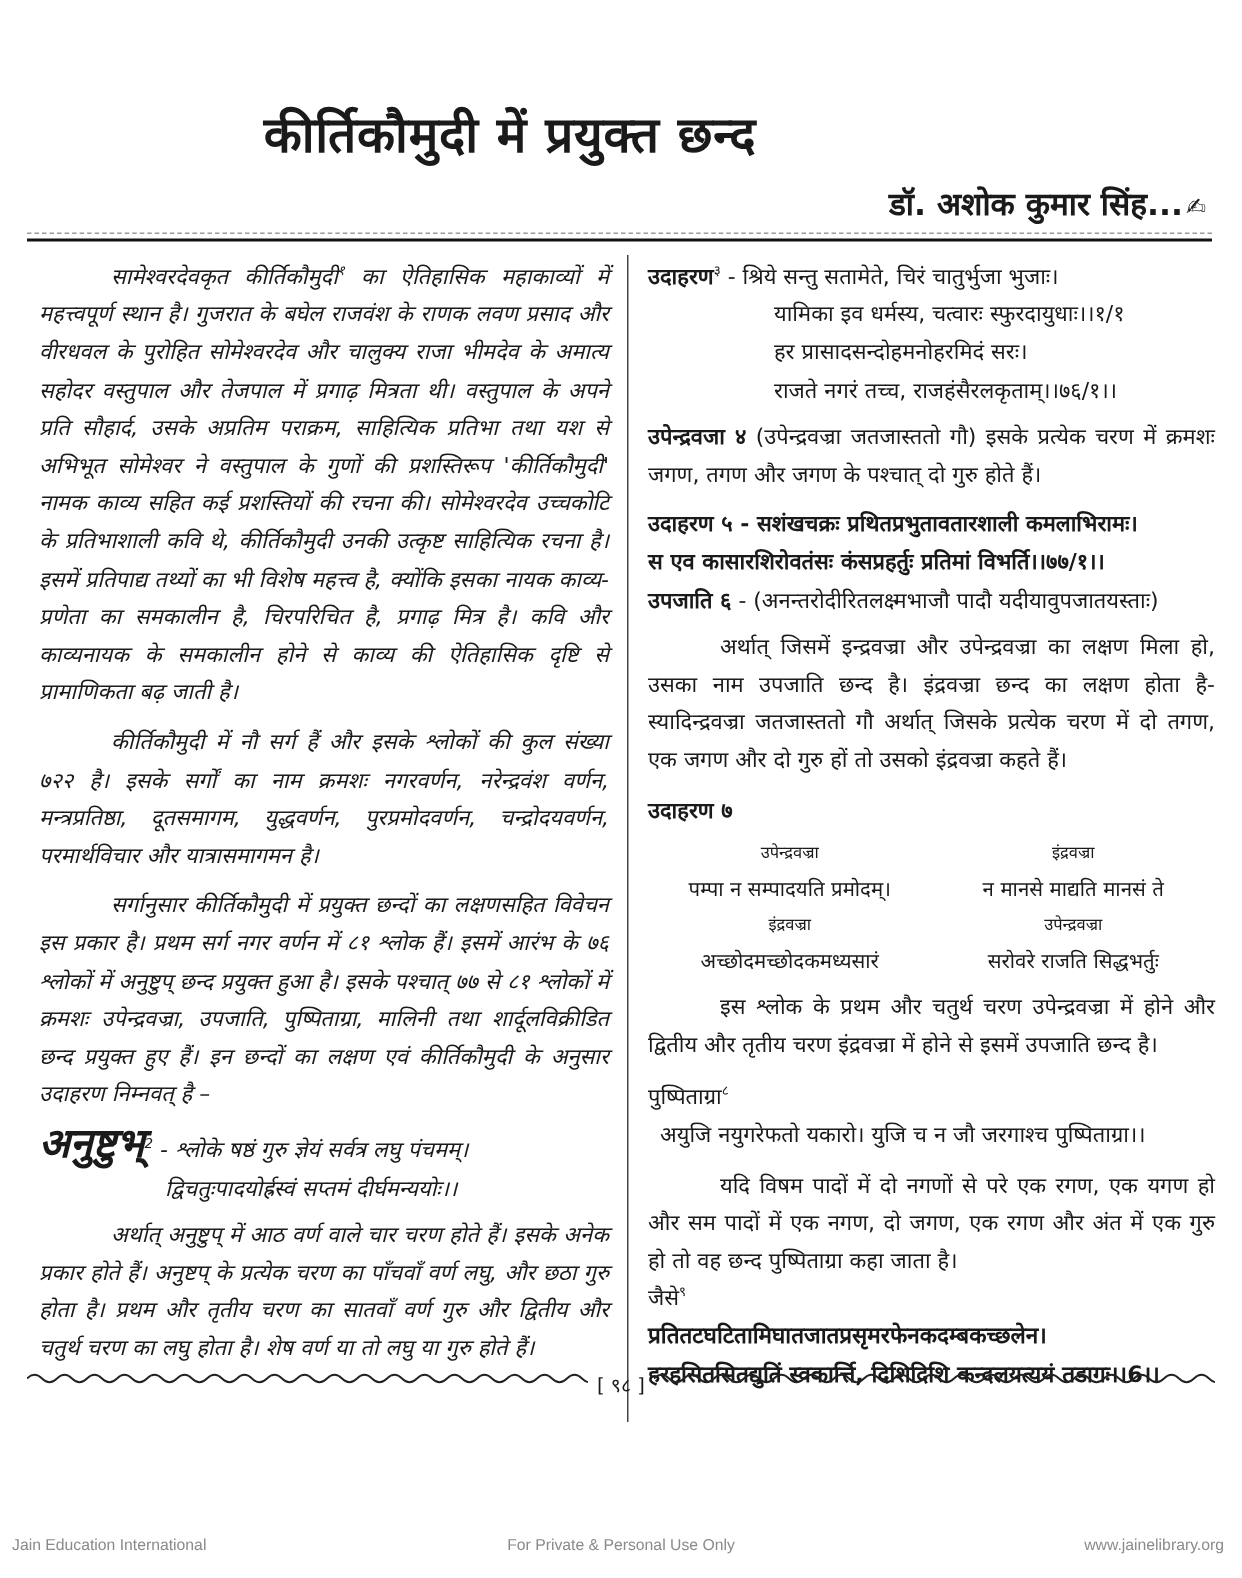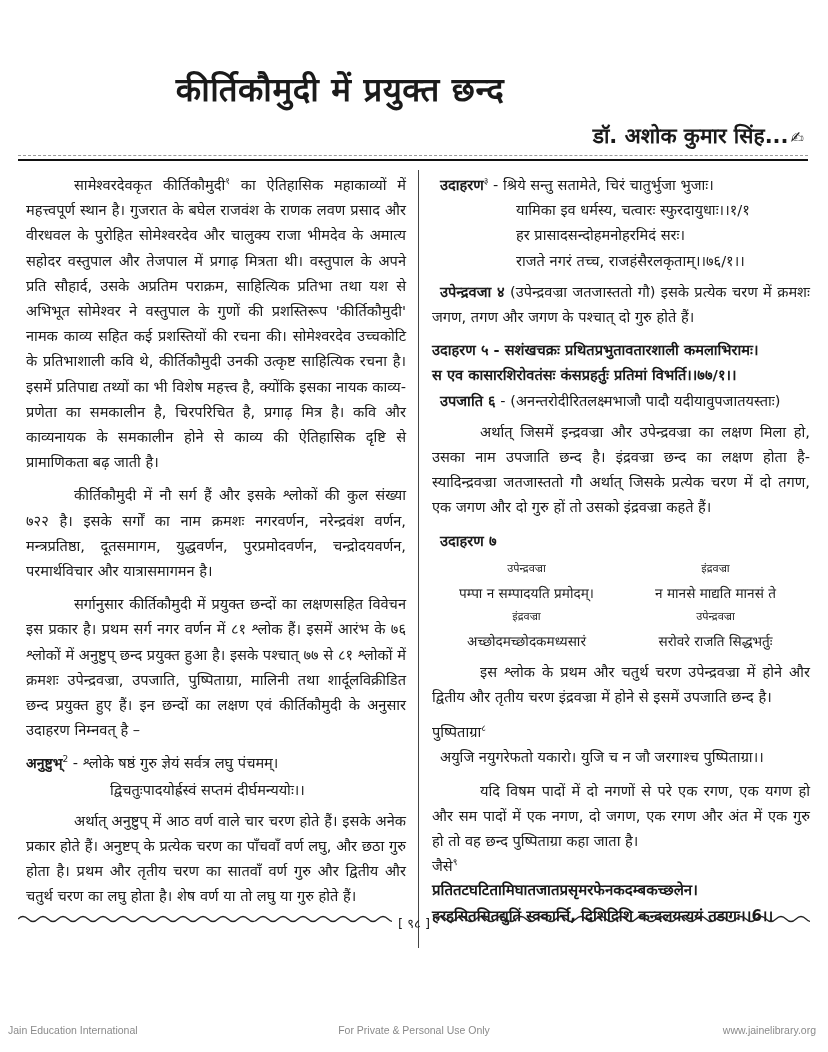--- a/index.html
+++ b/index.html
@@ -30,7 +30,7 @@
       position: absolute; top: 172px; font-size: 14.6px; line-height: 25.2px;
       text-align: justify;
     }
-    .col-left { left: 26px; width: 380px; }
+    .col-left { left: 26px; width: 380px; font-style: italic; }
     .col-right { left: 432px; width: 378px; }
     .col-divider {
       position: absolute; left: 418px; top: 170px; height: 778px; width: 0;

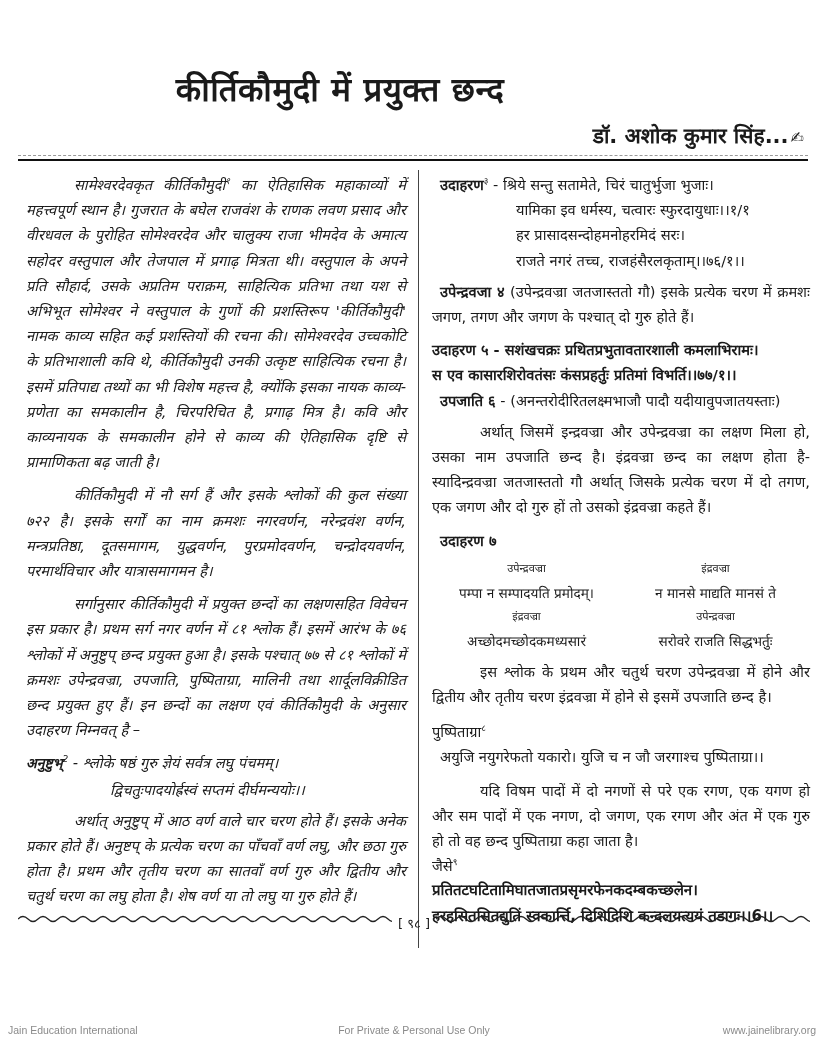--- a/index.html
+++ b/index.html
@@ -39,7 +39,7 @@
 
     .para { text-indent: 48px; margin-bottom: 8px; }
     .para.noind { text-indent: 0; }
-    .bold { font-weight: bold; margin-left: 8px; }
+    .bold { font-weight: bold; }
     .big { font-size: 14px; font-weight: bold; }
     sup { font-size: 9px; line-height: 0; }
 

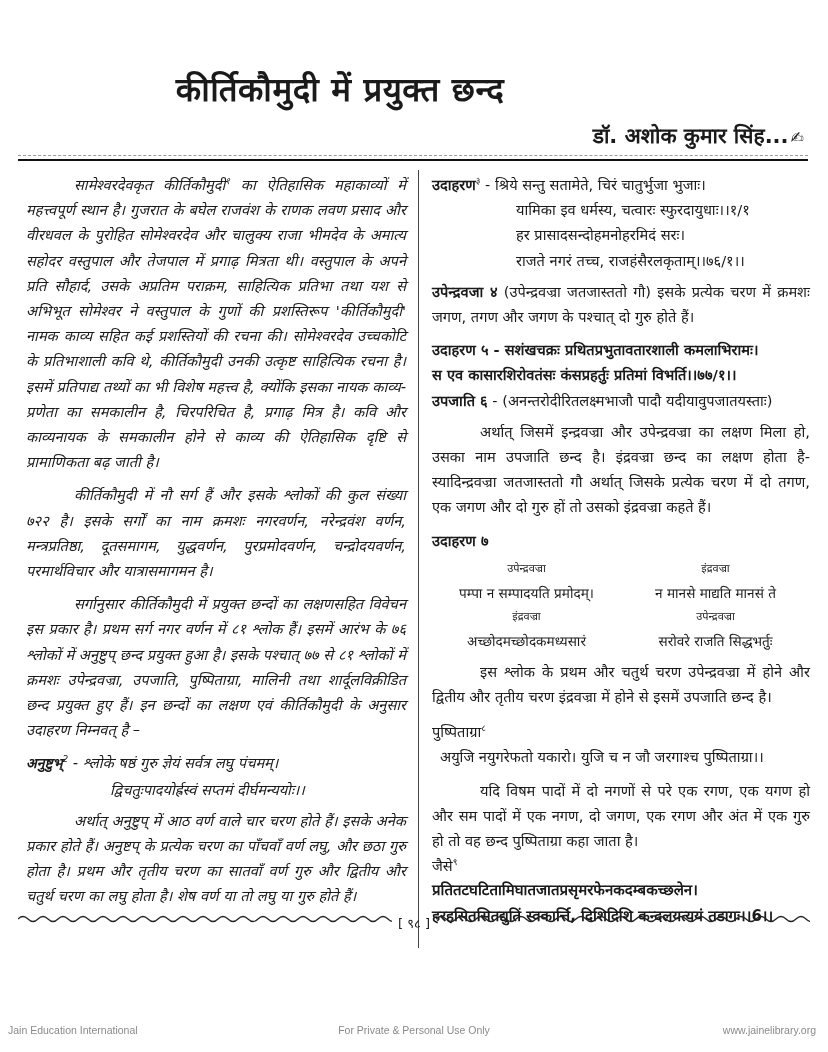--- a/index.html
+++ b/index.html
@@ -40,7 +40,7 @@
     .para { text-indent: 48px; margin-bottom: 8px; }
     .para.noind { text-indent: 0; }
     .bold { font-weight: bold; }
-    .big { font-size: 14px; font-weight: bold; }
+    .big { font-size: 27px; font-weight: bold; }
     sup { font-size: 9px; line-height: 0; }
 
     .verse-block { margin: 0 0 6px 0; }

